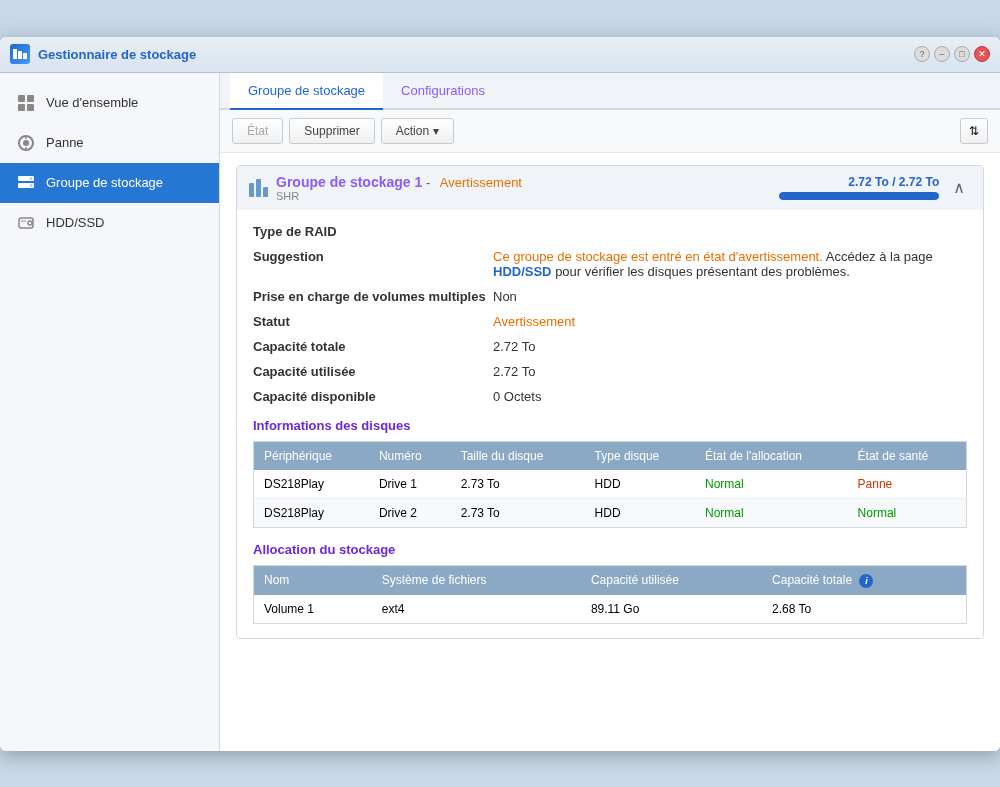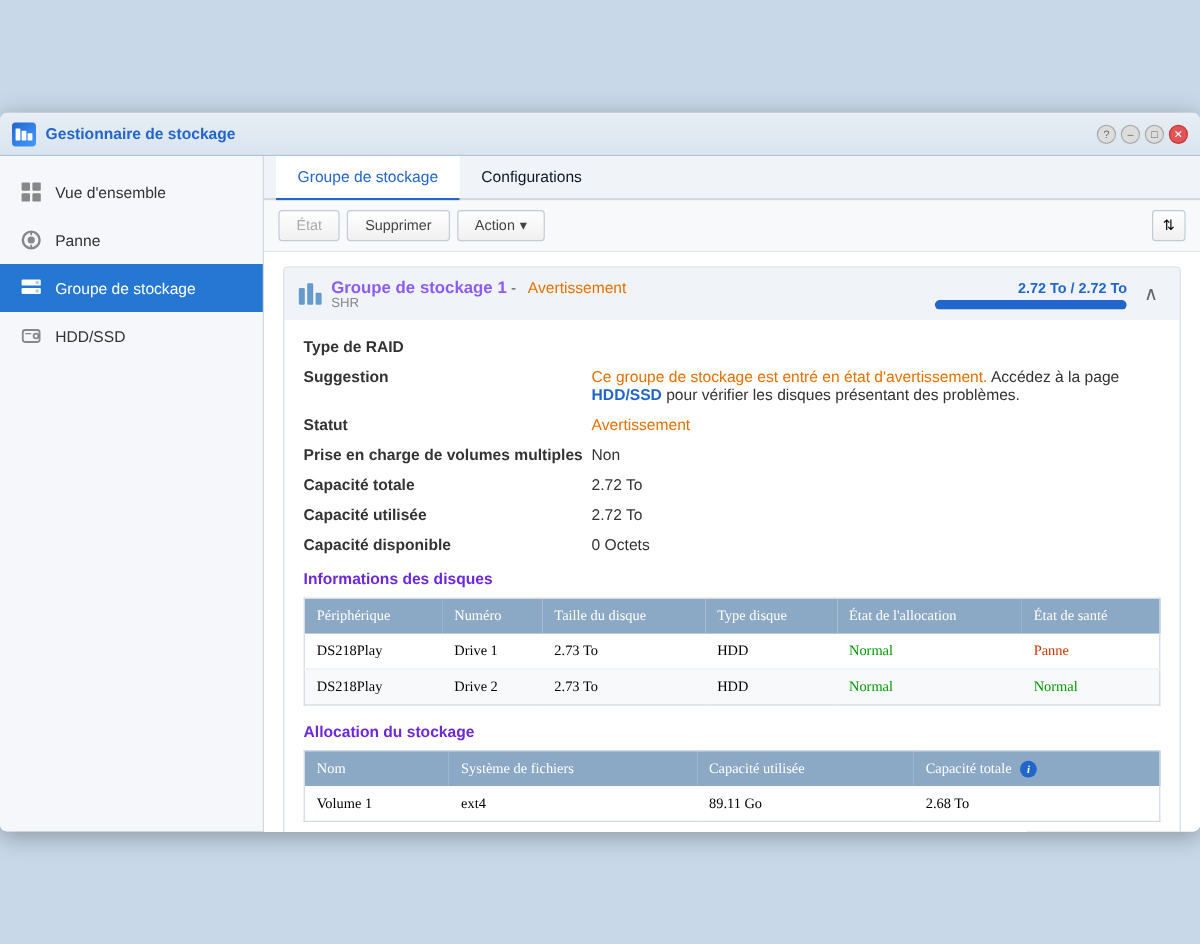--- a/index.html
+++ b/index.html
@@ -14,7 +14,7 @@
     }
     .window {
       width: 1000px;
-      height: 599px;
+      height: 714px;
       background: #f0f4f8;
       border-radius: 6px;
       box-shadow: 0 4px 20px rgba(0,0,0,0.3);

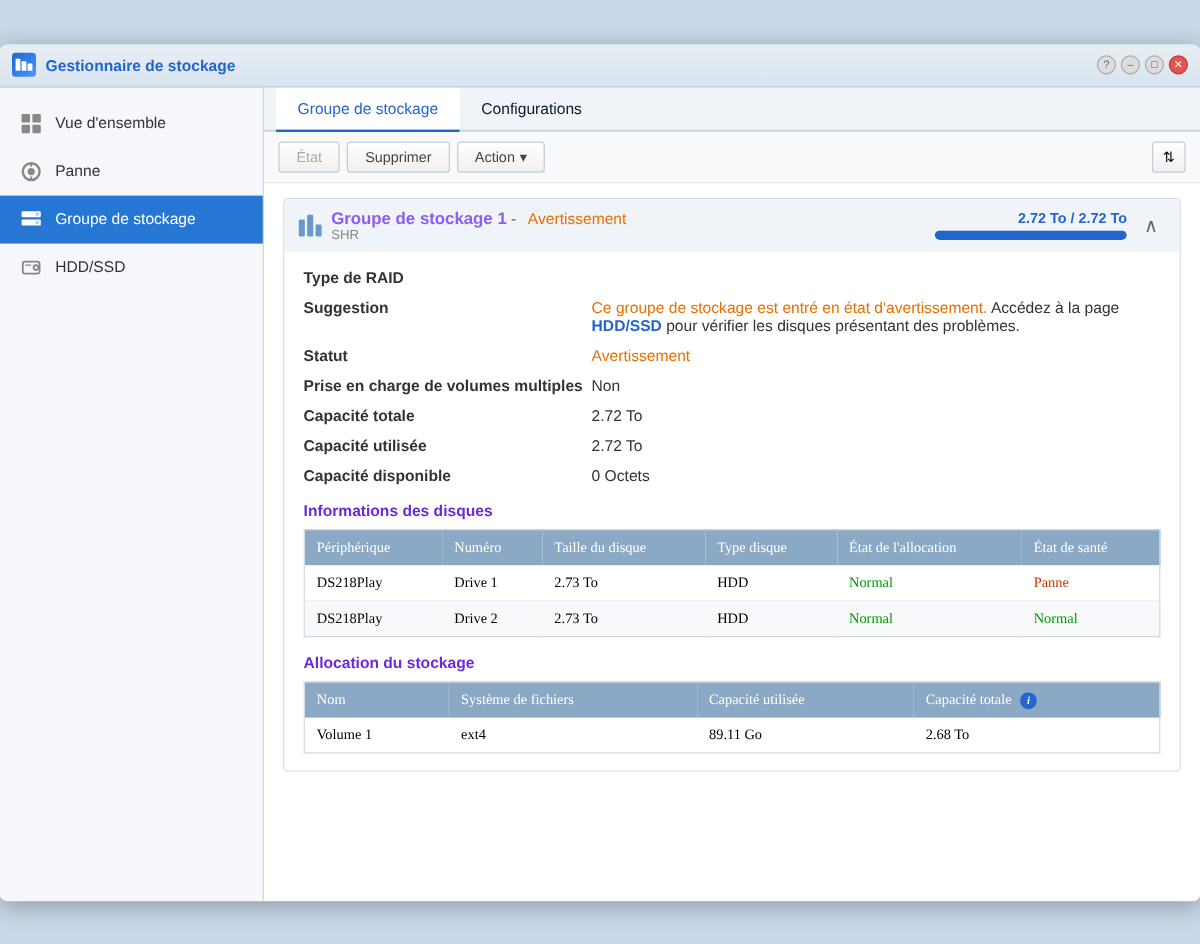--- a/index.html
+++ b/index.html
@@ -119,7 +119,7 @@
       padding: 10px 18px;
       cursor: pointer;
       font-size: 13px;
-      color: #0f172a;
+      color: #8b5cf6;
       border-bottom: 2px solid transparent;
       margin-bottom: -2px;
     }

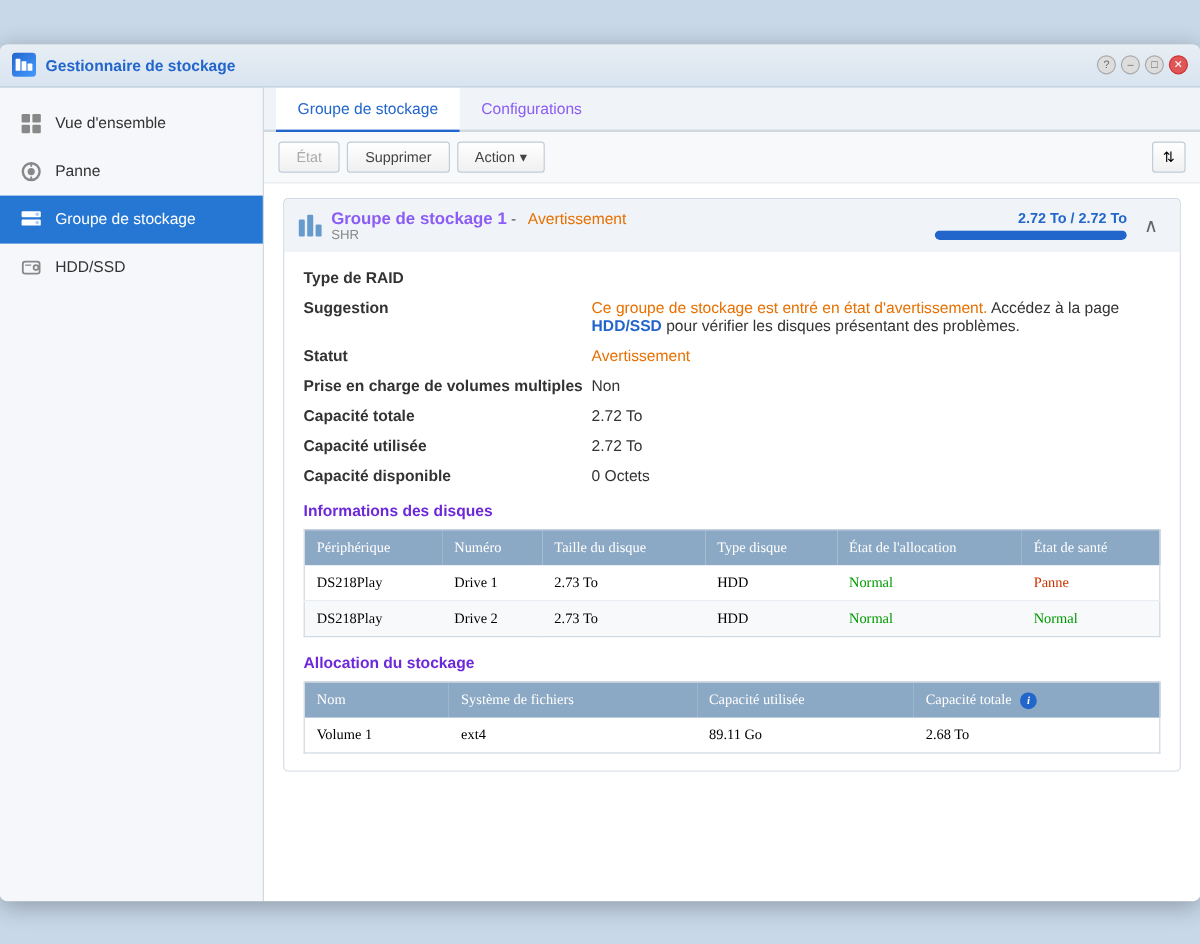--- a/index.html
+++ b/index.html
@@ -438,12 +438,12 @@
               </div>
             </div>
             <div class="detail-row">
+              <div class="detail-label">Prise en charge de volumes multiples</div>
+              <div class="detail-value">Non</div>
+            </div>
+            <div class="detail-row">
               <div class="detail-label">Statut</div>
               <div class="detail-value status-warning">Avertissement</div>
-            </div>
-            <div class="detail-row">
-              <div class="detail-label">Prise en charge de volumes multiples</div>
-              <div class="detail-value">Non</div>
             </div>
             <div class="detail-row">
               <div class="detail-label">Capacité totale</div>

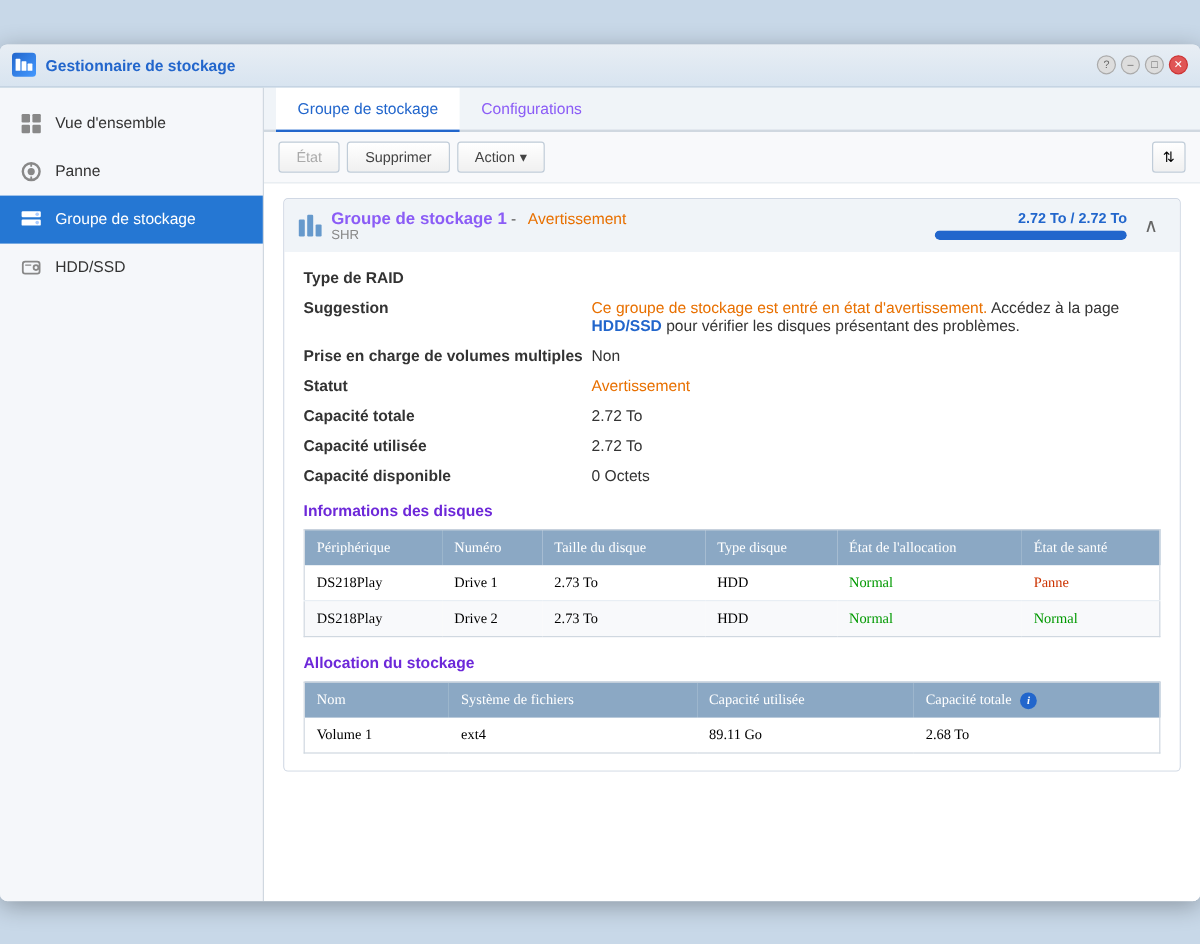--- a/index.html
+++ b/index.html
@@ -270,7 +270,6 @@
       border-collapse: collapse;
       font-size: 12px;
       border: 1px solid #d0d8e0;
-      font-family: Liberation Serif, serif;
     }
     .data-table th {
       background: #8ba8c4;

